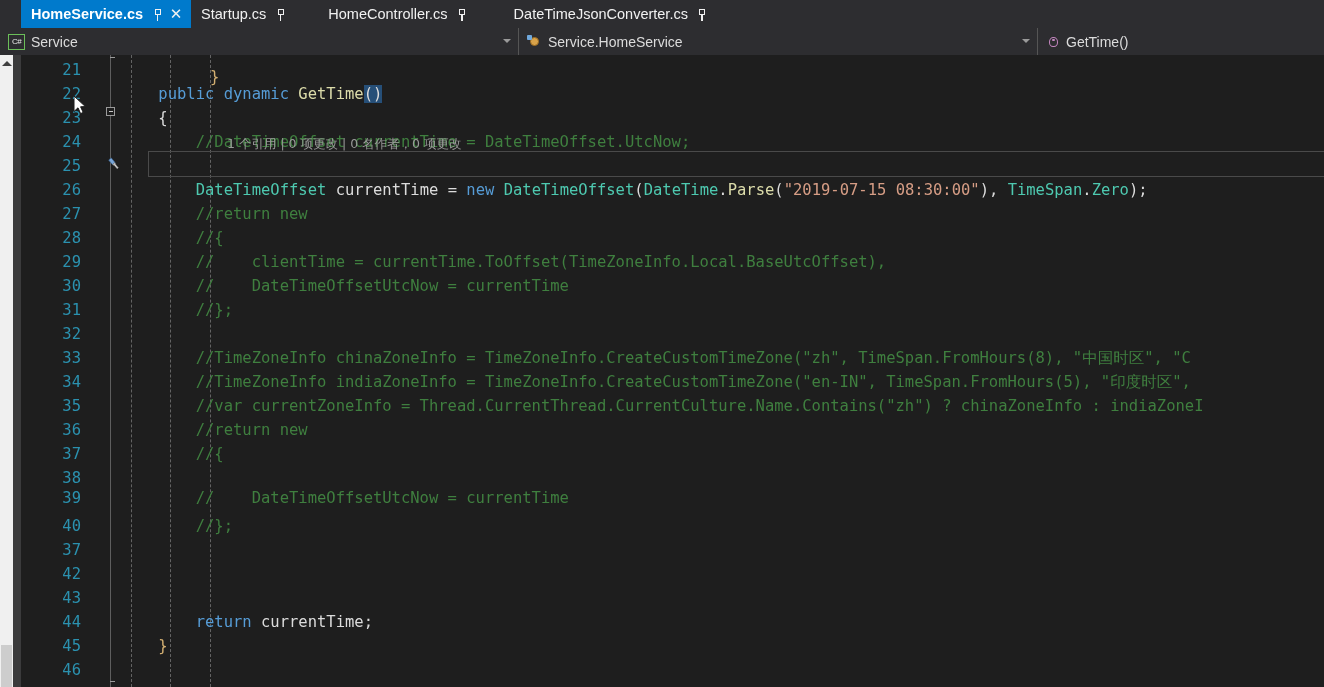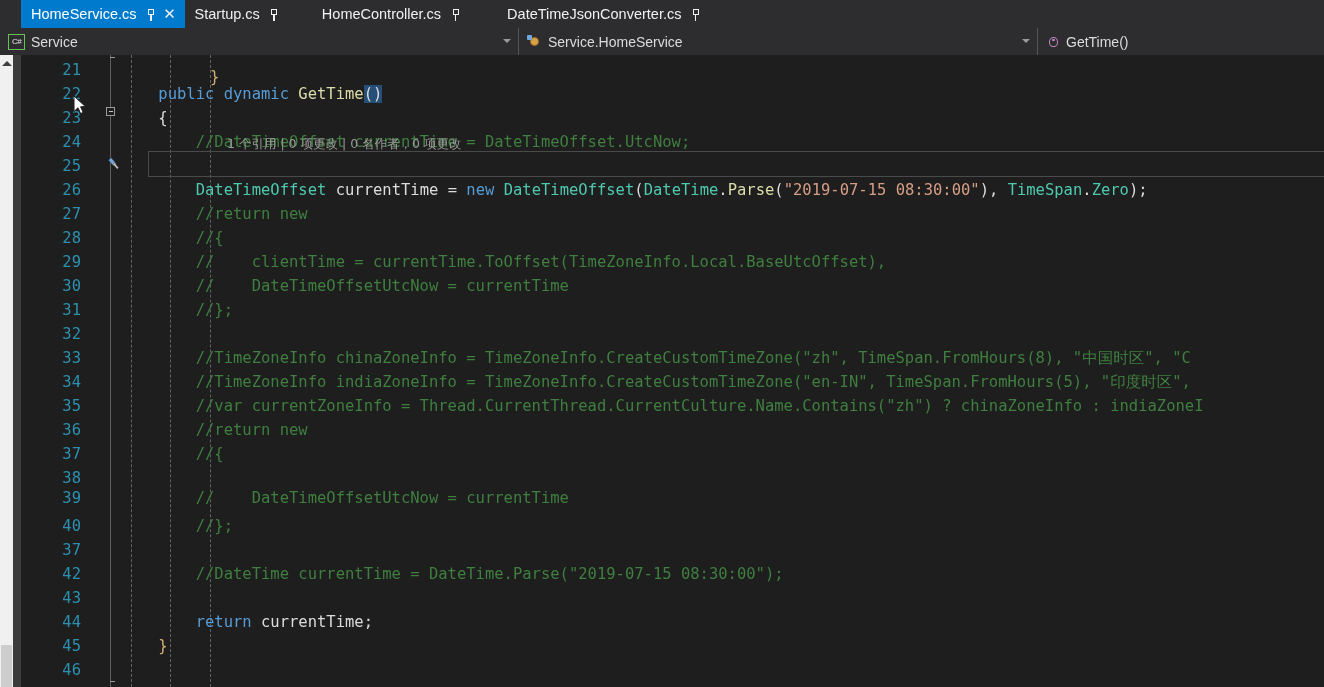--- a/index.html
+++ b/index.html
@@ -24,7 +24,7 @@
     font-size:14.5px;color:#f1f1f1;white-space:nowrap;
     background:#2d2d30;
   }
-  .tab.active{background:#007acc;color:#ffffff;}
+  .tab.active{background:#007acc;color:#ffffff;font-weight:bold;}
   .tab .tname{margin-right:9px;}
   .tab .pin{
     display:inline-block;width:11px;height:13px;position:relative;margin-right:2px;

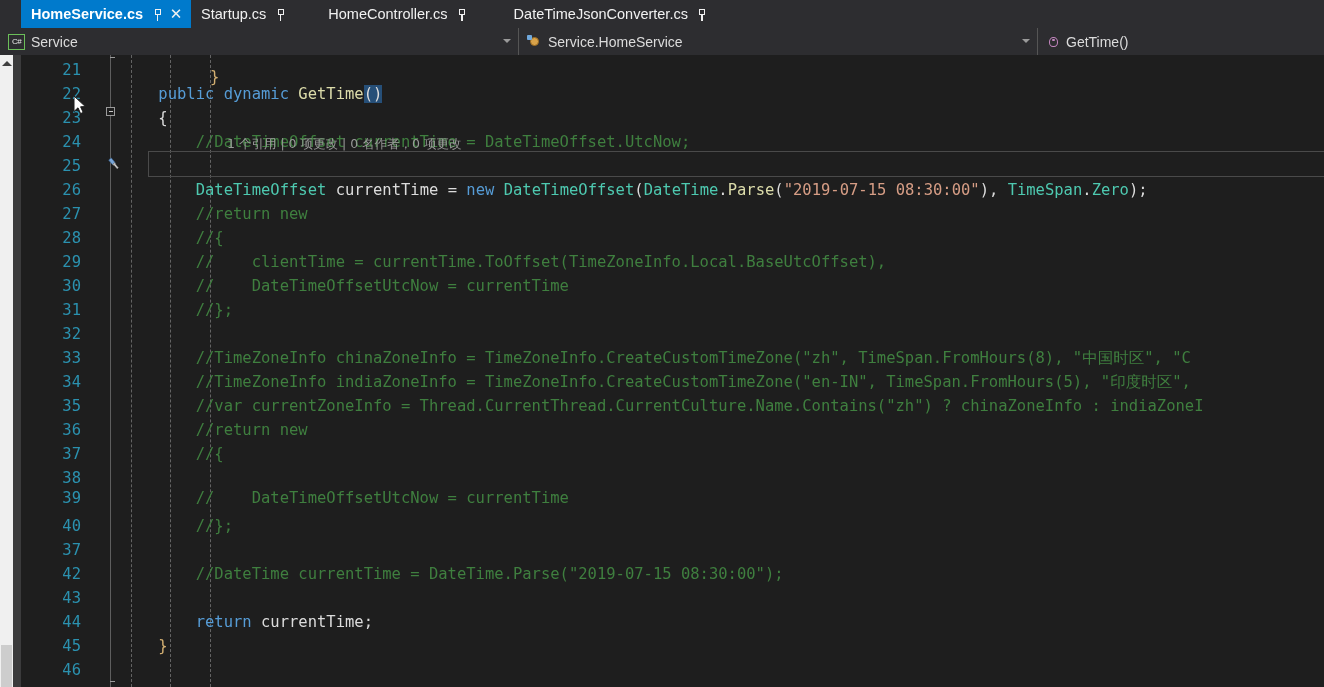--- a/index.html
+++ b/index.html
@@ -284,7 +284,7 @@
           <div class="row" style="position: absolute; left: 0px; top: 431px; width: 100%;"><span class="lnum">39</span><span class="codetext"><span class="cmt">        //    DateTimeOffsetUtcNow = currentTime</span></span></div>
           <div class="row" style="position: absolute; left: 0px; top: 459px; width: 100%;"><span class="lnum">40</span><span class="codetext"><span class="cmt">        //};</span></span></div>
           <div class="row" style="position: absolute; left: 0px; top: 483px; width: 100%;"><span class="lnum">37</span><span class="codetext"></span></div>
-          <div class="row" style="position: absolute; left: 0px; top: 507px; width: 100%;"><span class="lnum">42</span><span class="codetext"><span class="cmt">        //DateTime currentTime = DateTime.Parse("2019-07-15 08:30:00");</span></span></div>
+          <div class="row" style="position: absolute; left: 0px; top: 507px; width: 100%;"><span class="lnum">42</span></div>
           <div class="row" style="position: absolute; left: 0px; top: 531px; width: 100%;"><span class="lnum">43</span><span class="codetext"></span></div>
           <div class="row" style="position: absolute; left: 0px; top: 555px; width: 100%;"><span class="lnum">44</span><span class="codetext"><span class="id">        </span><span class="kw">return</span><span class="id"> currentTime;</span></span></div>
           <div class="row" style="position: absolute; left: 0px; top: 579px; width: 100%;"><span class="lnum">45</span><span class="codetext"><span class="brace">    }</span></span></div>

